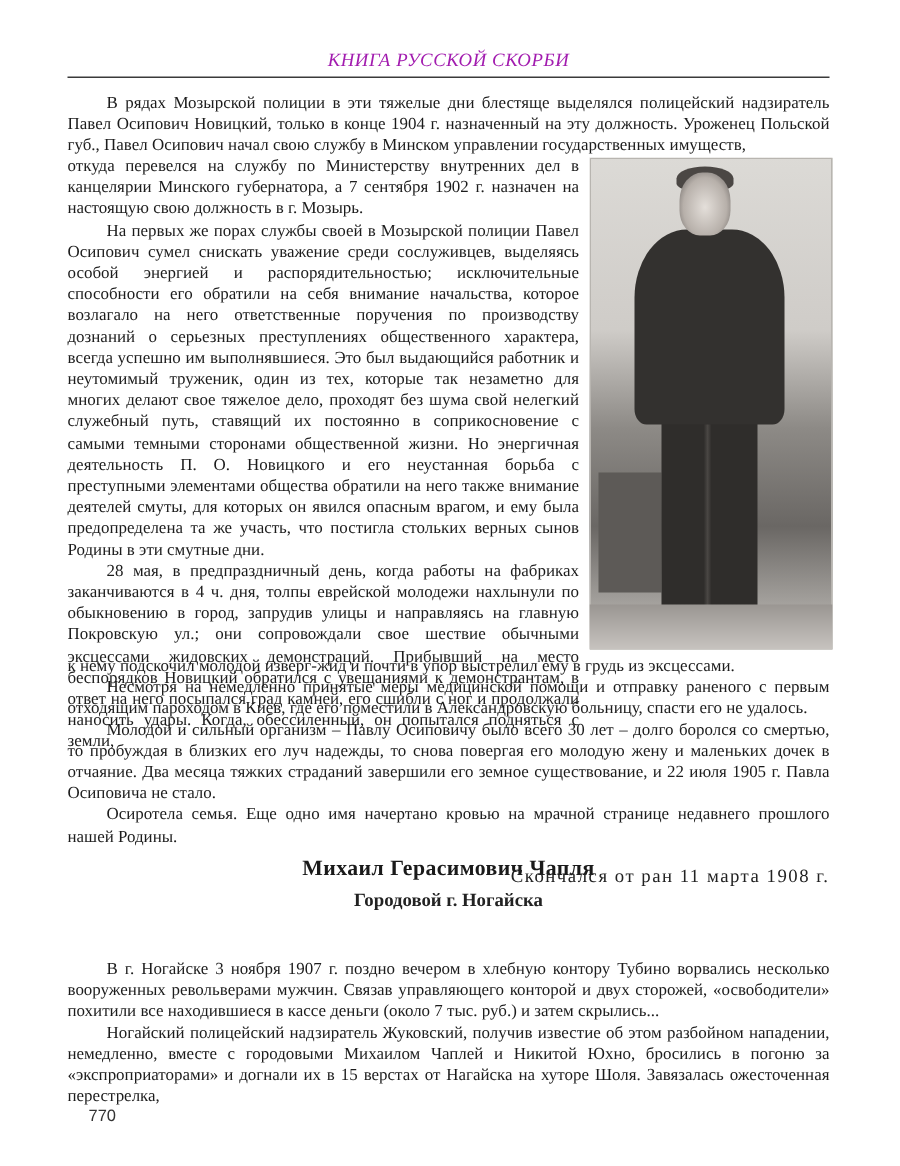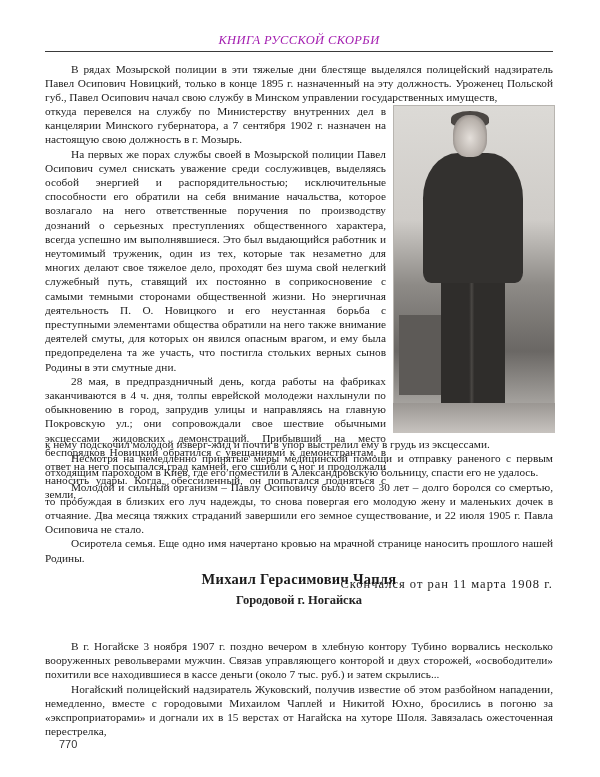--- a/index.html
+++ b/index.html
@@ -167,7 +167,7 @@
 <div class="head-rule"></div>
 
 <div class="text-block wide" style="top:62px;">
-  <p>В рядах Мозырской полиции в эти тяжелые дни блестяще выделялся полицейский надзиратель Павел Осипович Новицкий, только в конце 1895 г. назначенный на эту должность. Уроженец Польской губ., Павел Осипович начал свою службу в Минском управлении государственных имуществ,</p>
+  <p>В рядах Мозырской полиции в эти тяжелые дни блестяще выделялся полицейский надзиратель Павел Осипович Новицкий, только в конце 1904 г. назначенный на эту должность. Уроженец Польской губ., Павел Осипович начал свою службу в Минском управлении государственных имуществ,</p>
 </div>
 
 <div class="text-block narrow" style="top:104px; width:341px;">

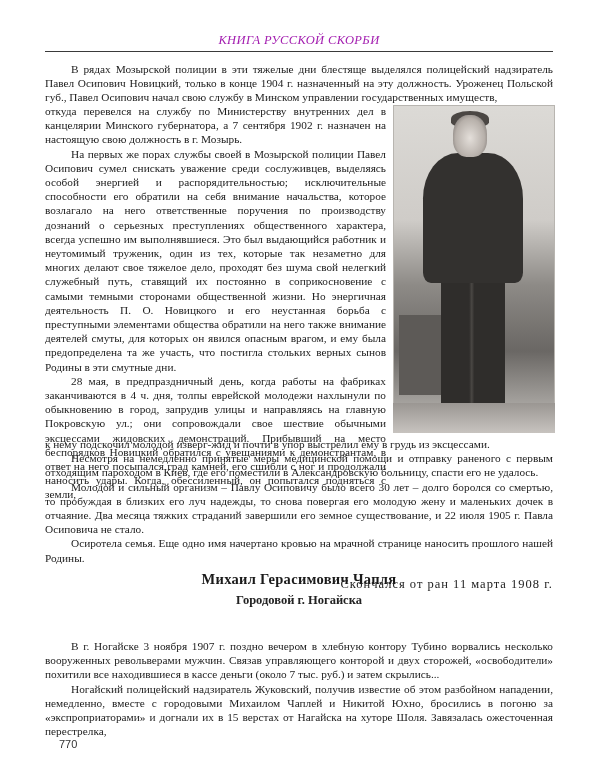--- a/index.html
+++ b/index.html
@@ -189,7 +189,7 @@
   <p class="no-indent">к нему подскочил молодой изверг-жид и почти в упор выстрелил ему в грудь из эксцессами.</p>
   <p>Несмотря на немедленно принятые меры медицинской помощи и отправку раненого с первым отходящим пароходом в Киев, где его поместили в Александровскую больницу, спасти его не удалось.</p>
   <p>Молодой и сильный организм – Павлу Осиповичу было всего 30 лет – долго боролся со смертью, то пробуждая в близких его луч надежды, то снова повергая его молодую жену и маленьких дочек в отчаяние. Два месяца тяжких страданий завершили его земное существование, и 22 июля 1905 г. Павла Осиповича не стало.</p>
-  <p>Осиротела семья. Еще одно имя начертано кровью на мрачной странице наносить прошлого нашей Родины.</p>
+  <p>Осиротела семья. Еще одно имя начертано кровью на мрачной странице недавнего прошлого нашей Родины.</p>
 </div>
 
 <div class="section-title">Михаил Герасимович Чапля</div>

